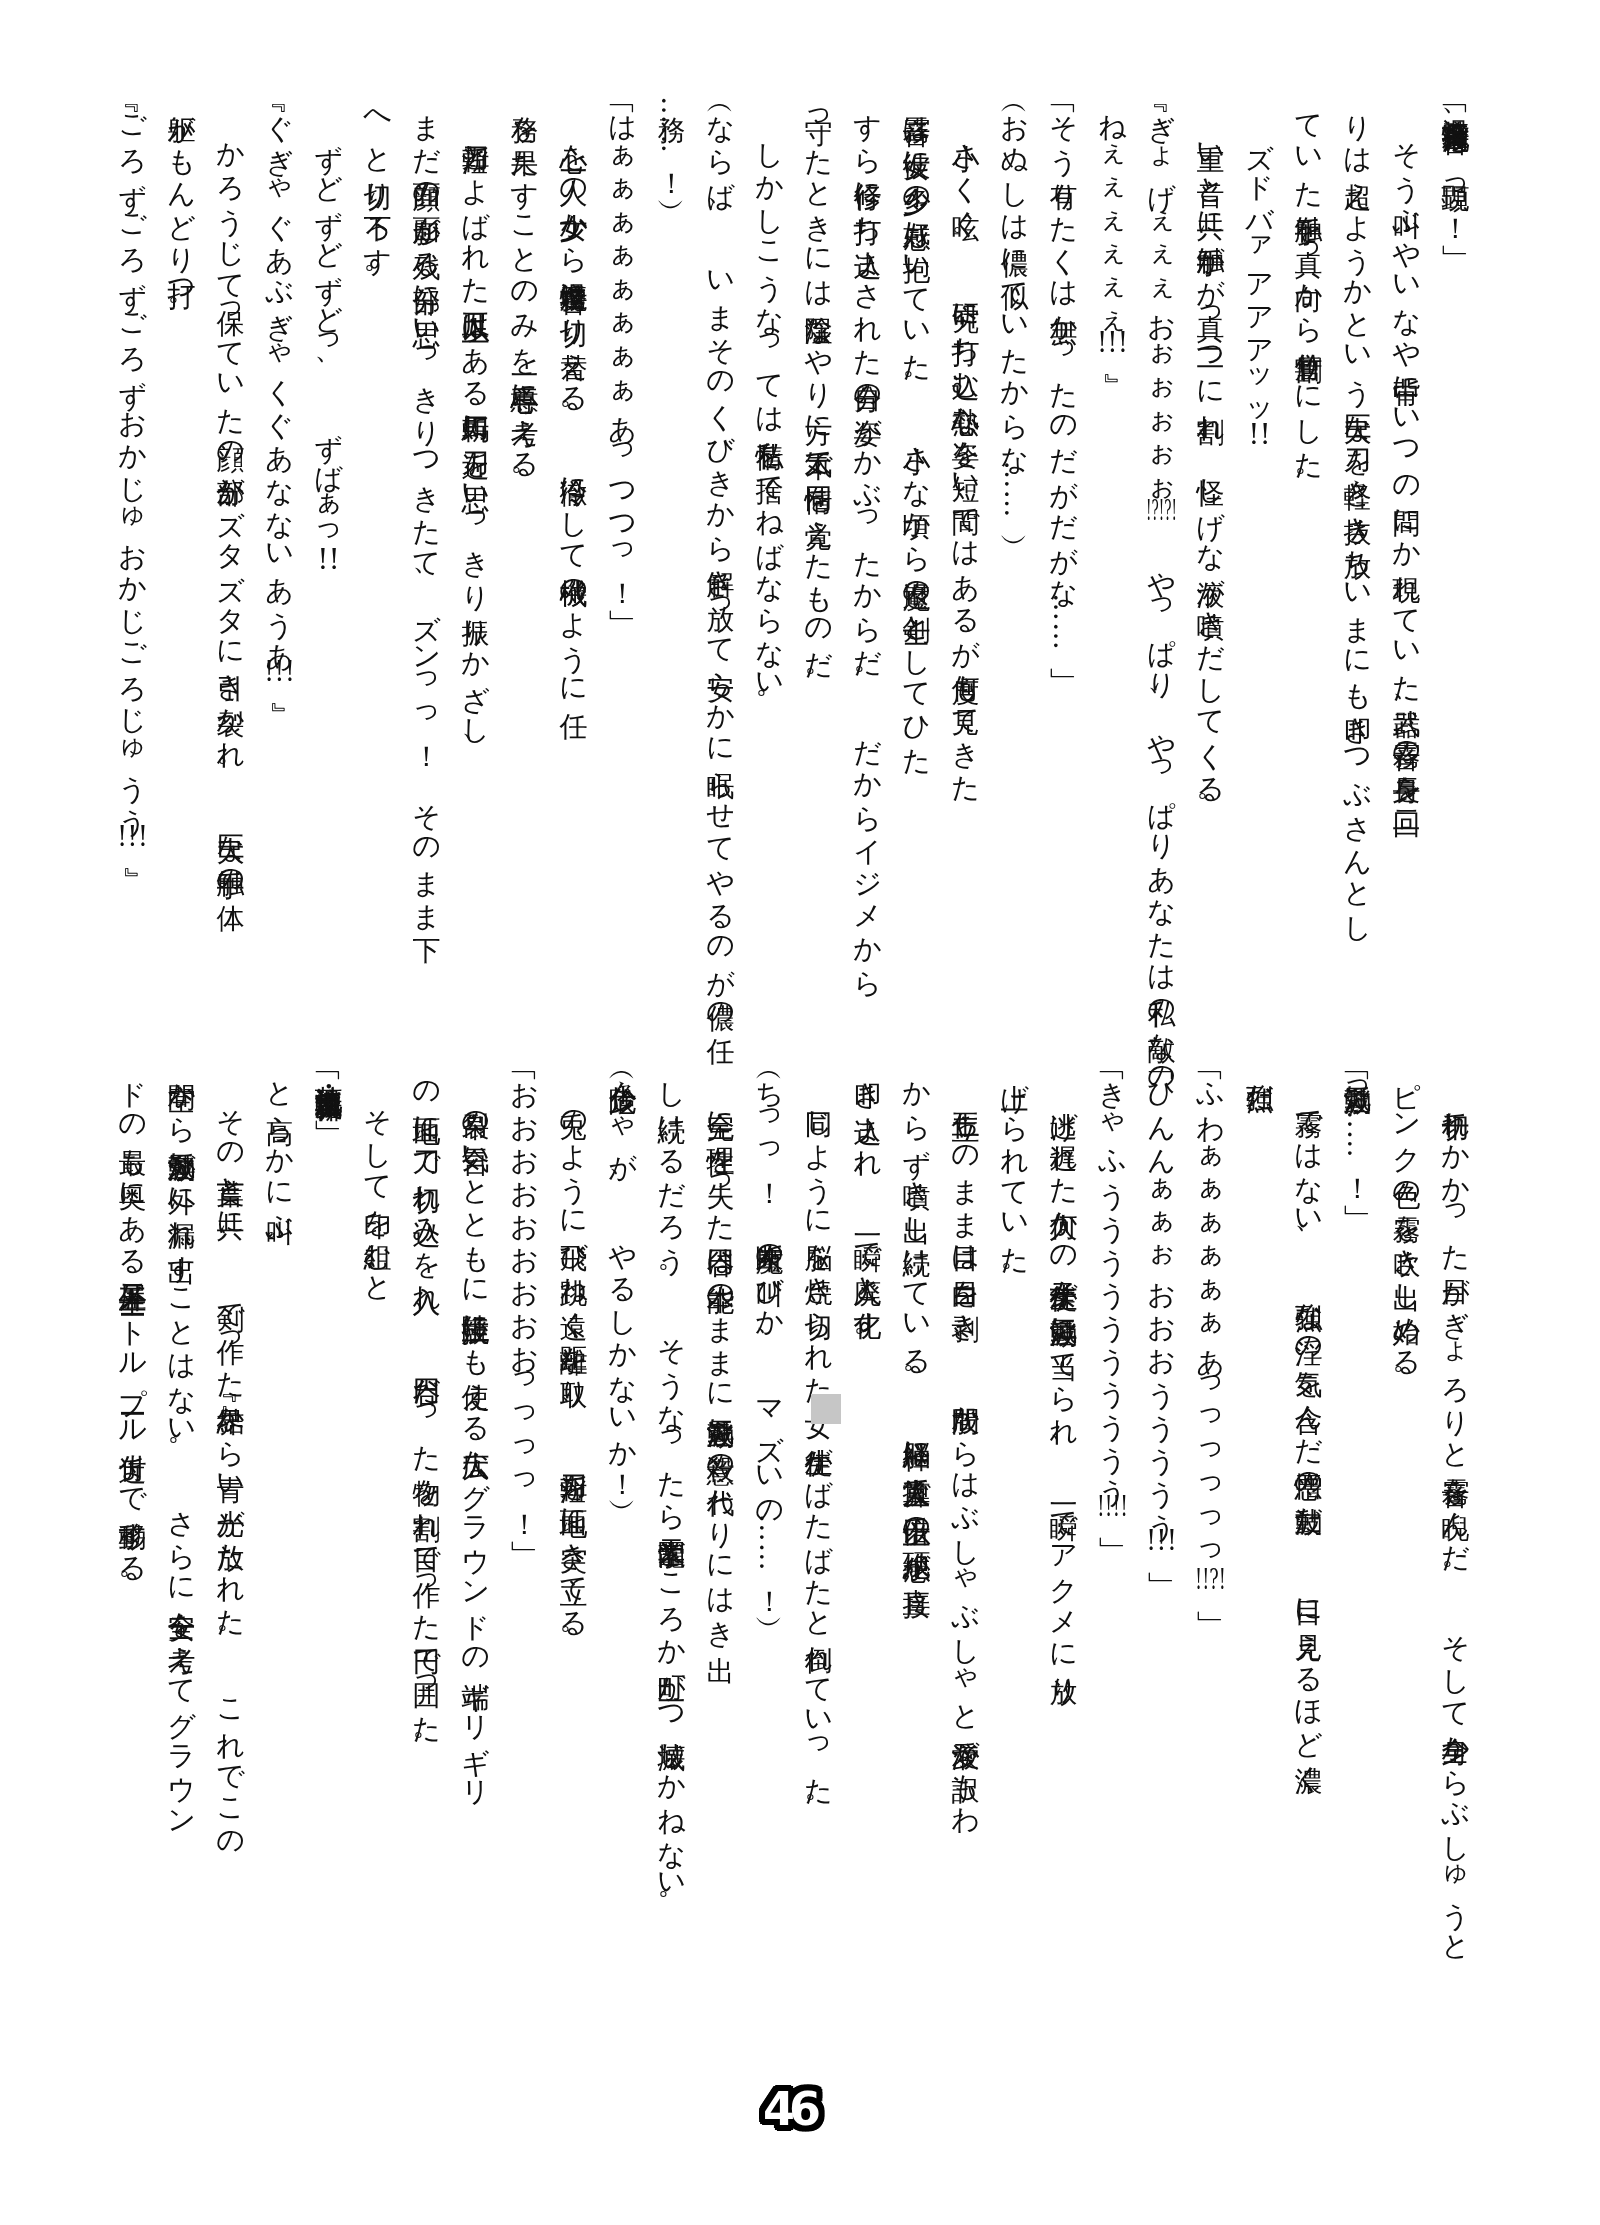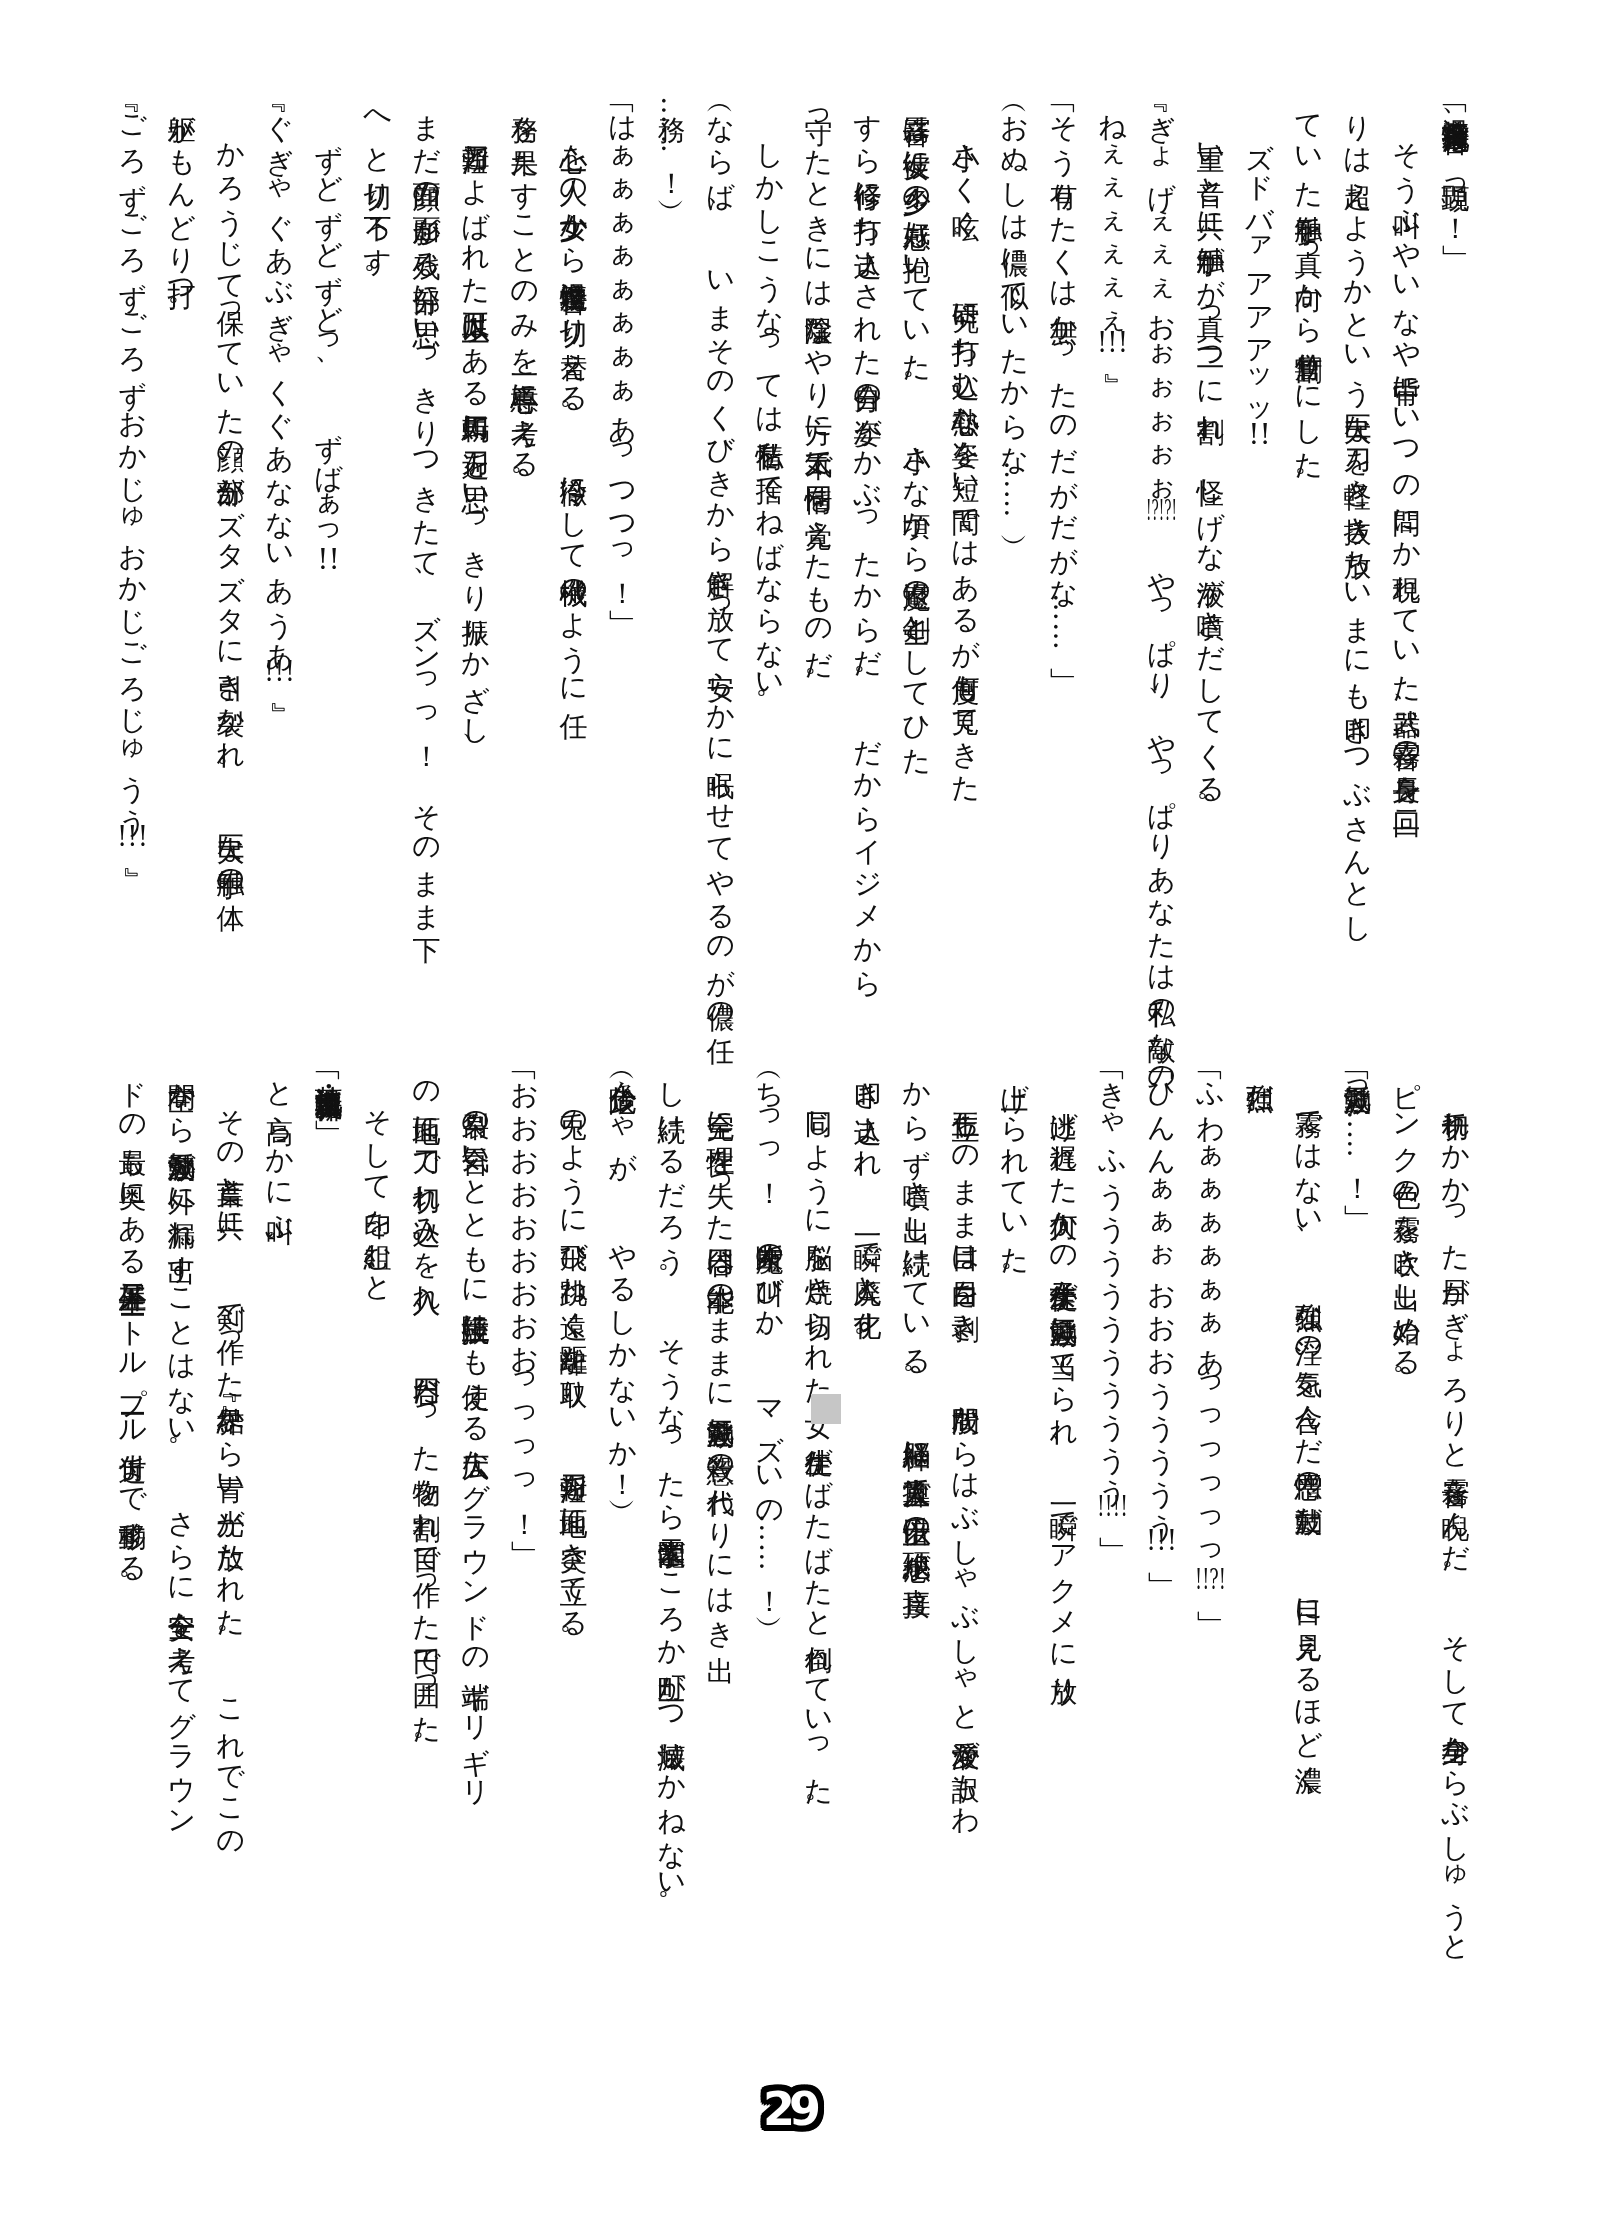--- a/index.html
+++ b/index.html
@@ -126,6 +126,6 @@
     <p class="line">ドの最も奥にある屋外二十五メートルプール付近まで移動する。</p>
   </div>
 
-<div class="page-number">29</div>
+<div class="page-number">46</div>
 
 </body></html>

